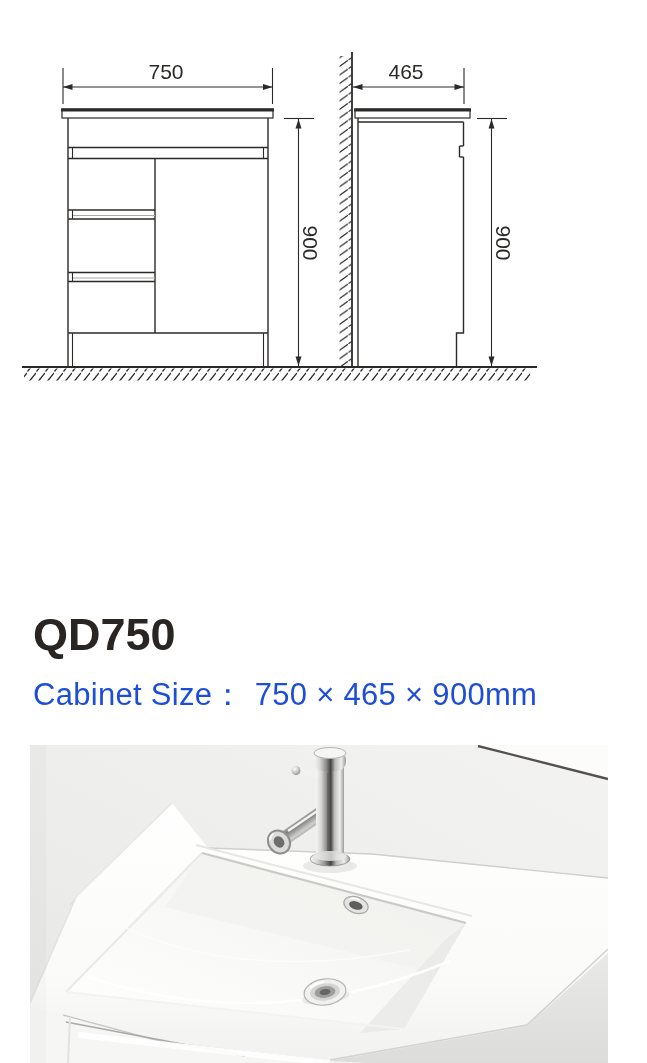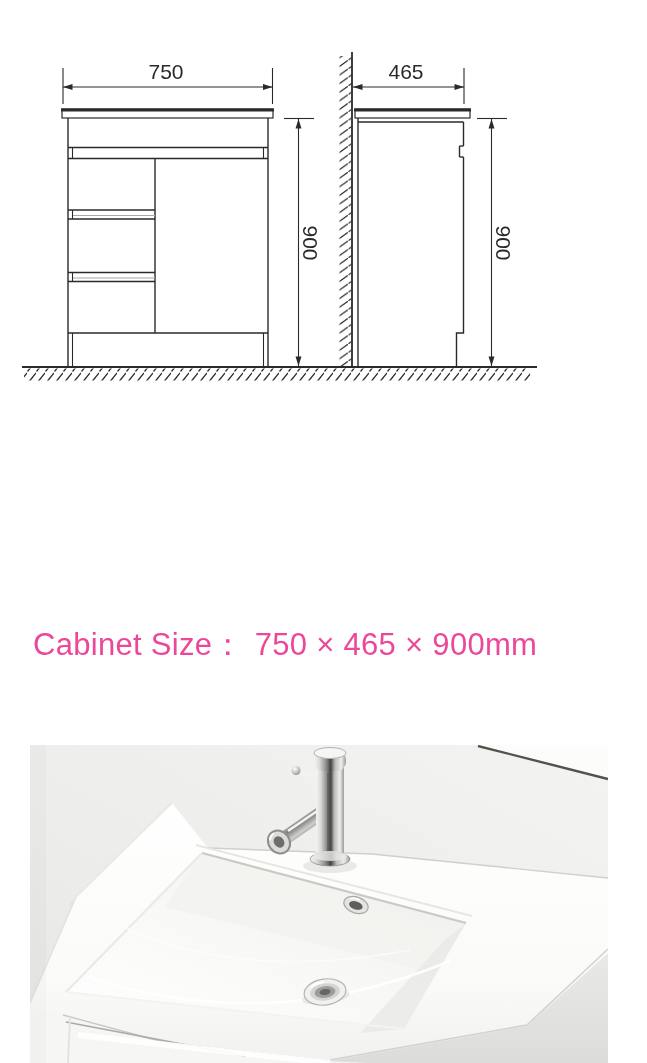--- a/index.html
+++ b/index.html
@@ -137,6 +137,7 @@
 </svg>
 
 <div id="product-block">
+  <div id="product-code">QD750</div>
   <div id="product-size-line"><span id="size-label">Cabinet Size：</span><span id="size-value">750 × 465 × 900mm</span></div>
 </div>
 

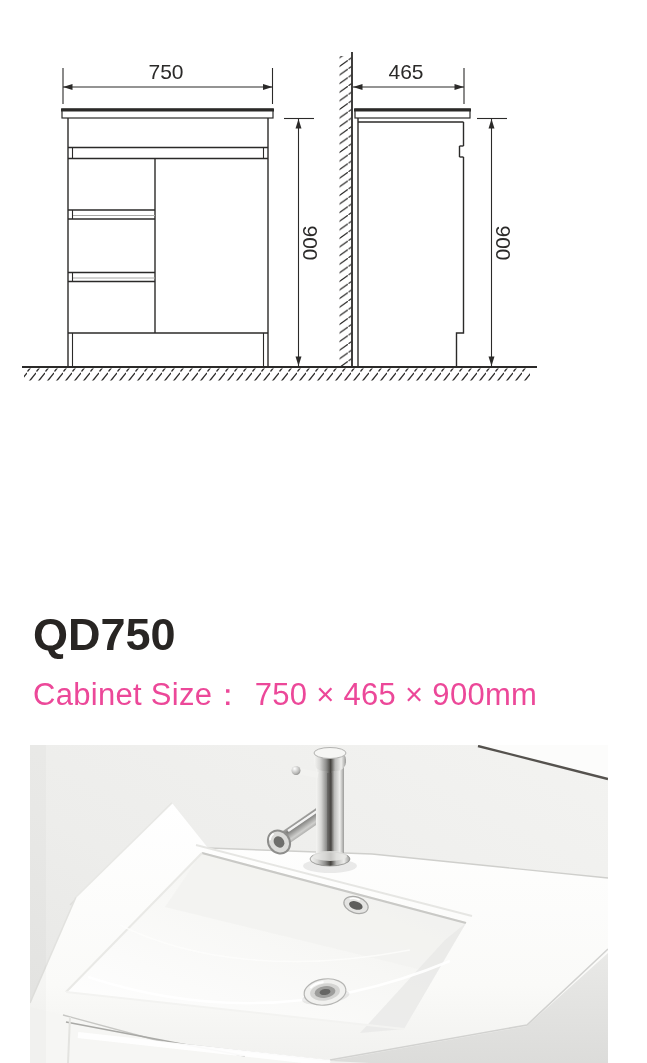--- a/index.html
+++ b/index.html
@@ -17,7 +17,7 @@
     font-size:45px;font-weight:700;color:#282523;line-height:1.1;letter-spacing:0px;
   }
   #product-size-line{
-    margin-top:14px;font-size:31px;font-weight:400;color:#ec4899;letter-spacing:.3px;
+    margin-top:14px;font-size:31px;font-weight:400;color:#1d4ed8;letter-spacing:.3px;
     white-space:nowrap;
   }
   #size-value{margin-left:11px;}

